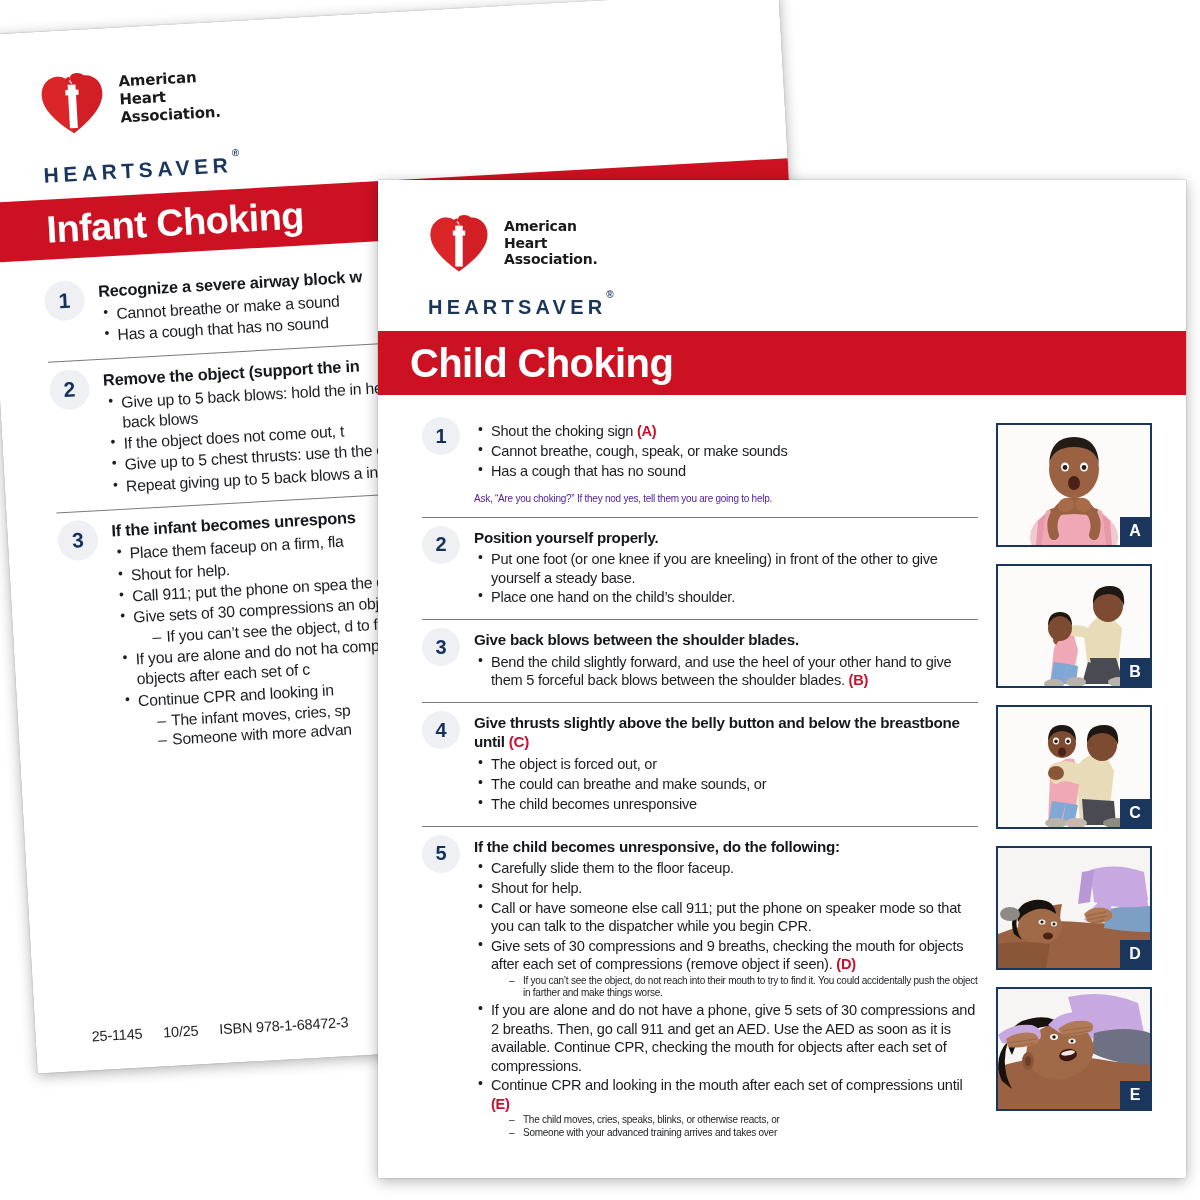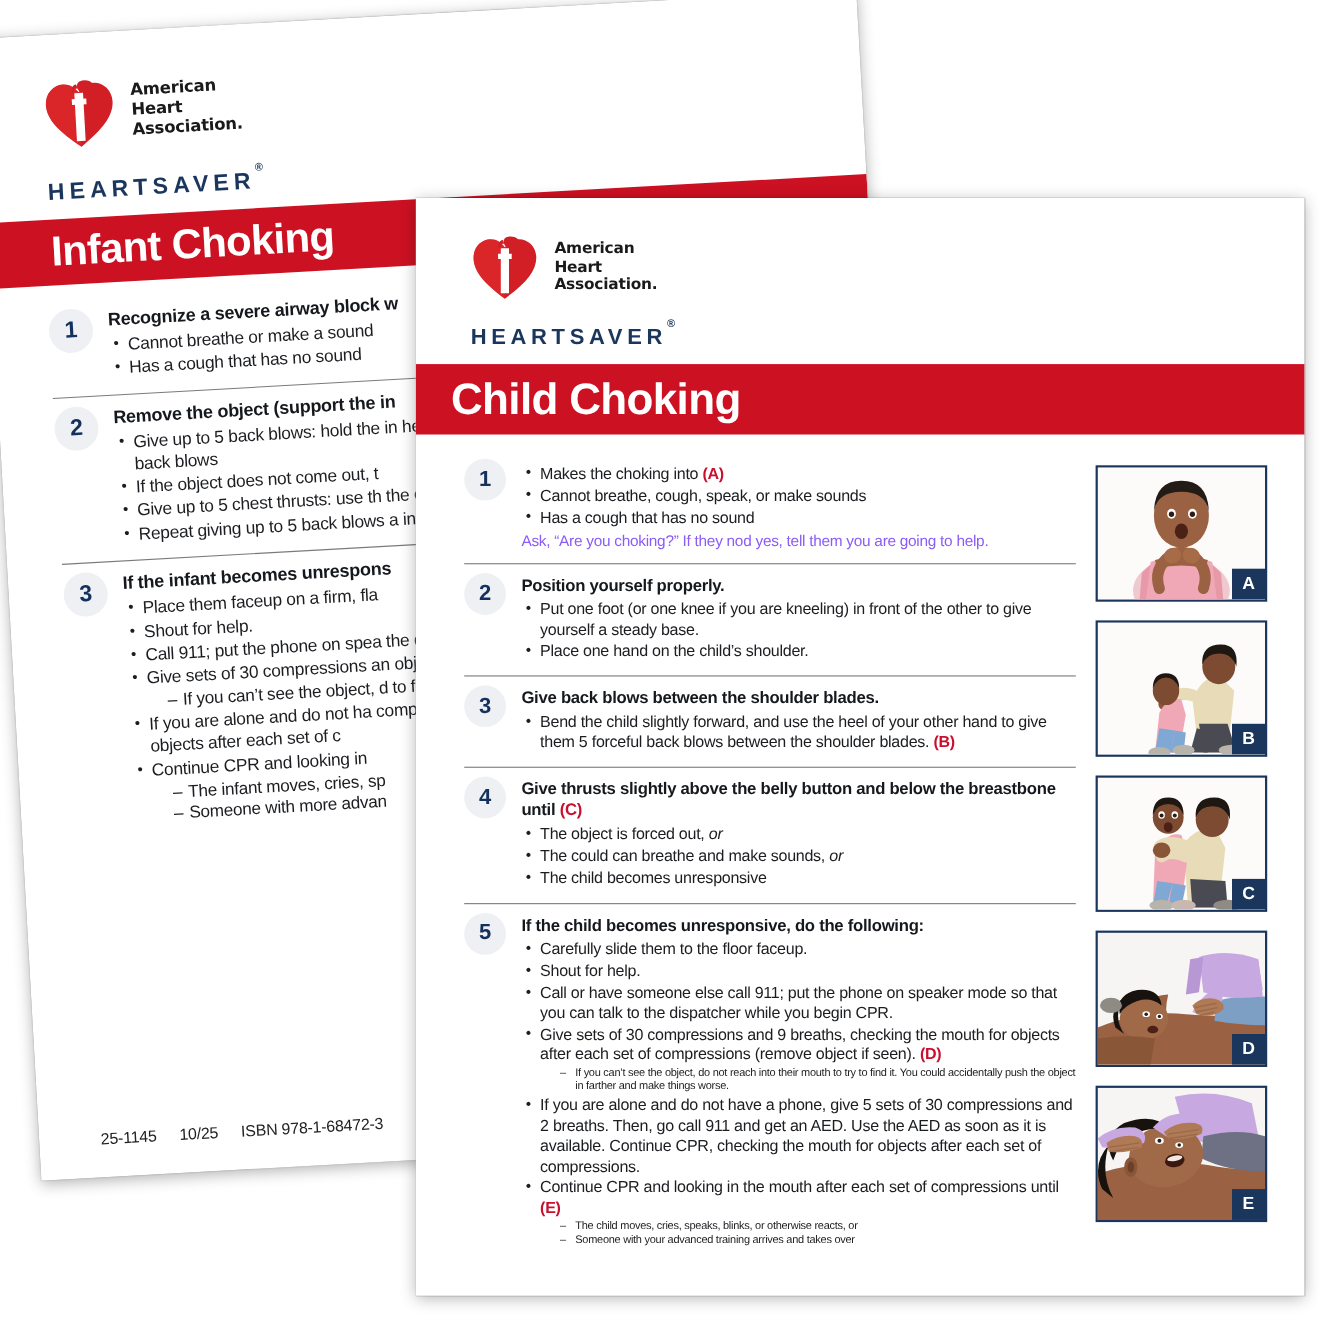--- a/index.html
+++ b/index.html
@@ -315,7 +315,7 @@
           <div class="step-body">
             <ul class="blist">
               <li class="bullet">
-                <span>Makes the choking into </span><span class="ref">(A)</span>
+                <span>Shout the choking sign </span><span class="ref">(A)</span>
               </li>
               <li class="bullet">Cannot breathe, cough, speak, or make sounds</li>
               <li class="bullet">Has a cough that has no sound</li>

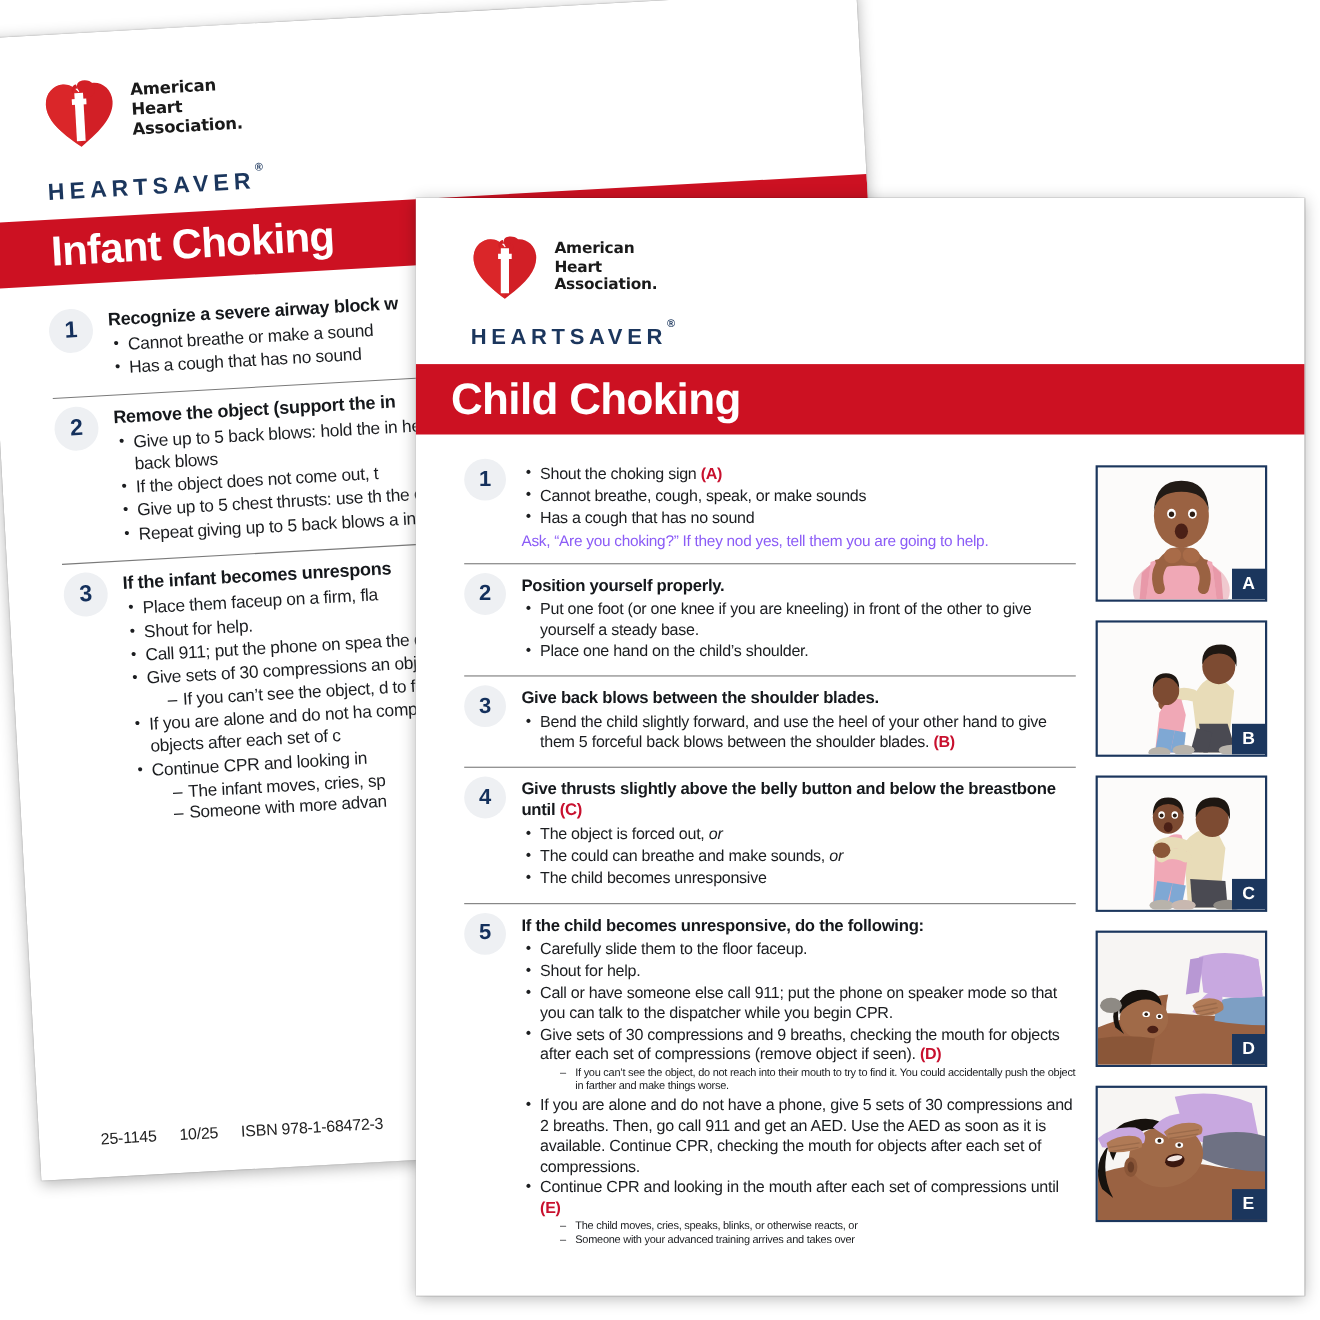--- a/index.html
+++ b/index.html
@@ -141,8 +141,8 @@
     color:#1b1d20;
   }
   .tail-note{
-    font-size:14px;line-height:1.26;color:#8b5cf6;
-    letter-spacing:-0.25px;margin-top:3px;
+    font-size:10px;line-height:1.26;color:#4c1d95;
+    letter-spacing:-0.25px;margin-top:13px;
   }
   .ref{color:#c8102e;font-weight:700;}
   .ital{font-style:italic;}

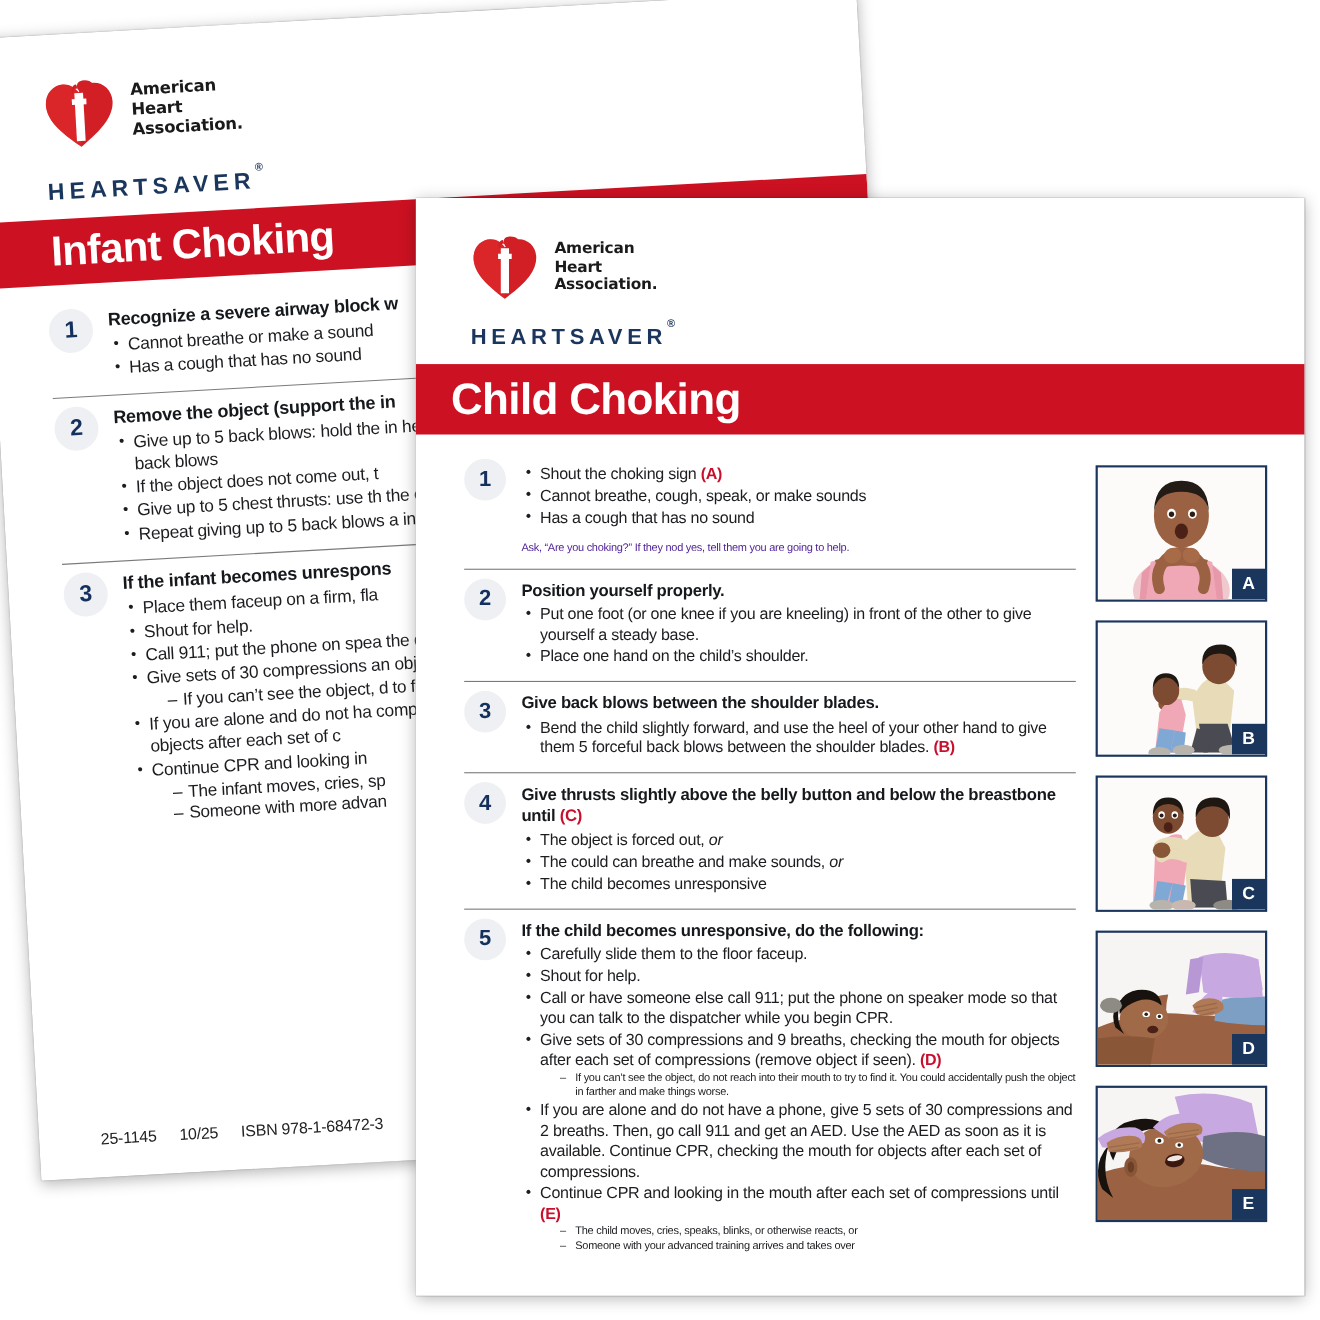--- a/index.html
+++ b/index.html
@@ -145,7 +145,7 @@
     letter-spacing:-0.25px;margin-top:13px;
   }
   .ref{color:#c8102e;font-weight:700;}
-  .ital{font-style:italic;}
+  .ital{}
 
   
   .photo{

